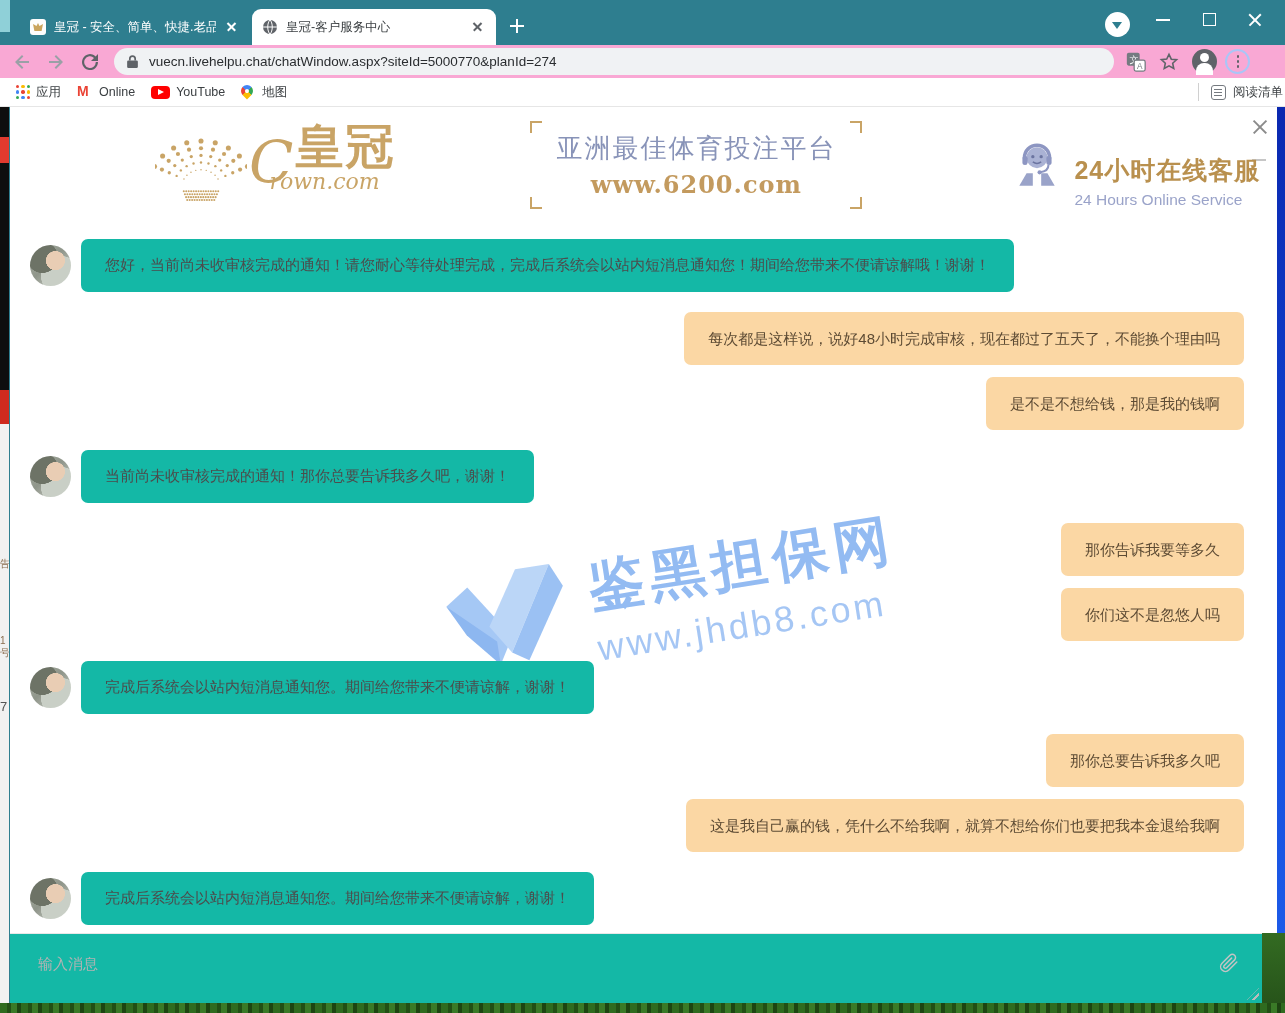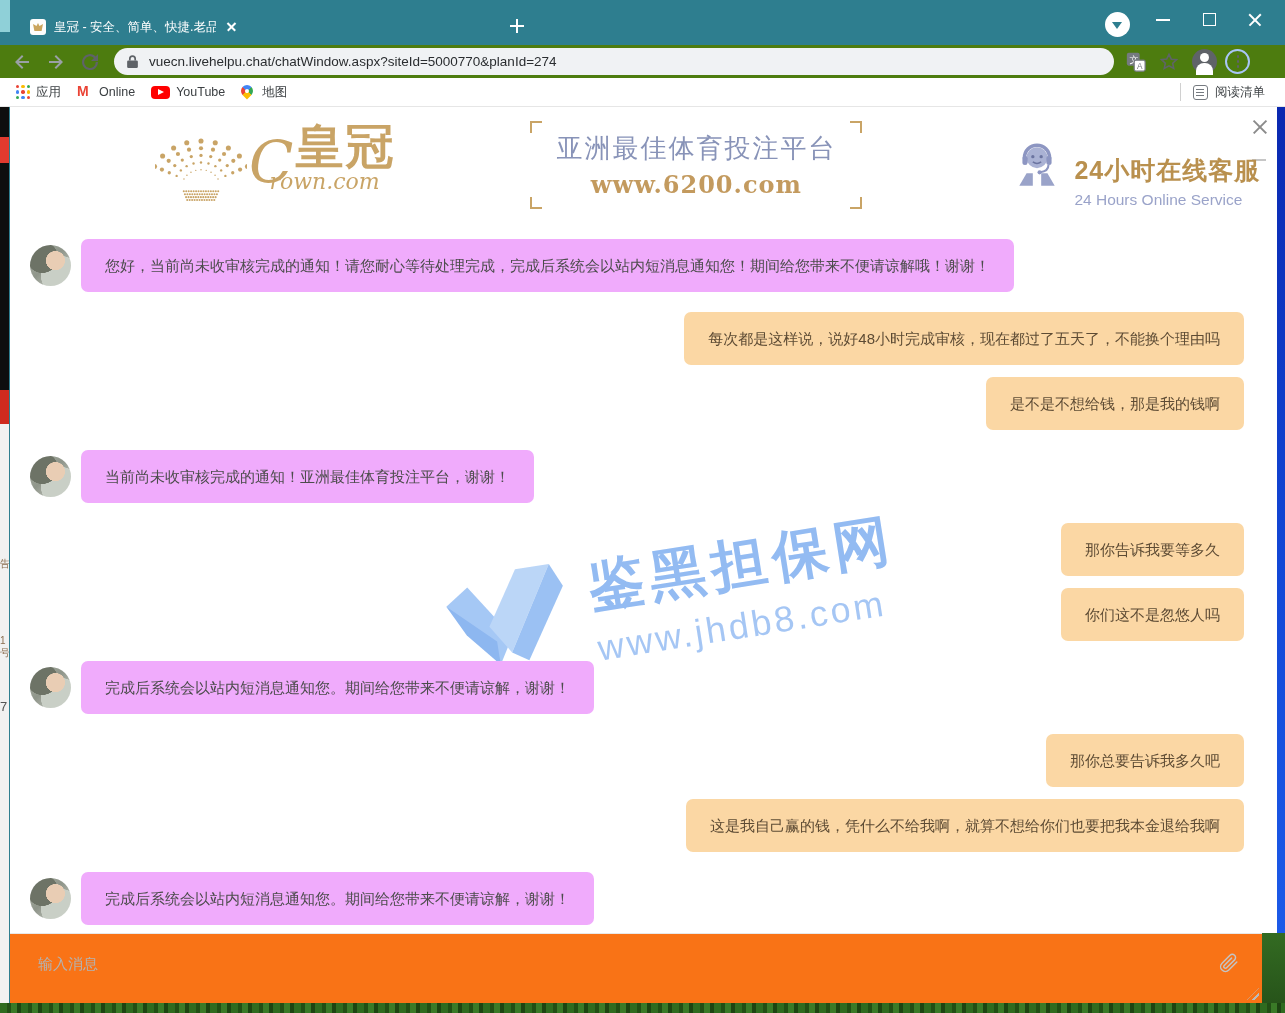--- a/index.html
+++ b/index.html
@@ -148,6 +148,14 @@
     <span class="tab-x" style="color:#fff"></span>
   </div>
 
+  <div class="tab active">
+    <svg class="globe-ico" viewBox="0 0 16 16">
+      <circle cx="8" cy="8" r="7" fill="#5f6368"></circle>
+      <path d="M1 8h14 M8 1c3 2.6 3 11.4 0 14 M8 1c-3 2.6-3 11.4 0 14" stroke="#fff" stroke-width="1" fill="none"></path>
+    </svg>
+    <span class="title">皇冠-客户服务中心</span>
+    <span class="tab-x" style="color:#5f6368"></span>
+  </div>
 
   <div class="newtab-btn"></div>
   <div class="tabsearch"></div>

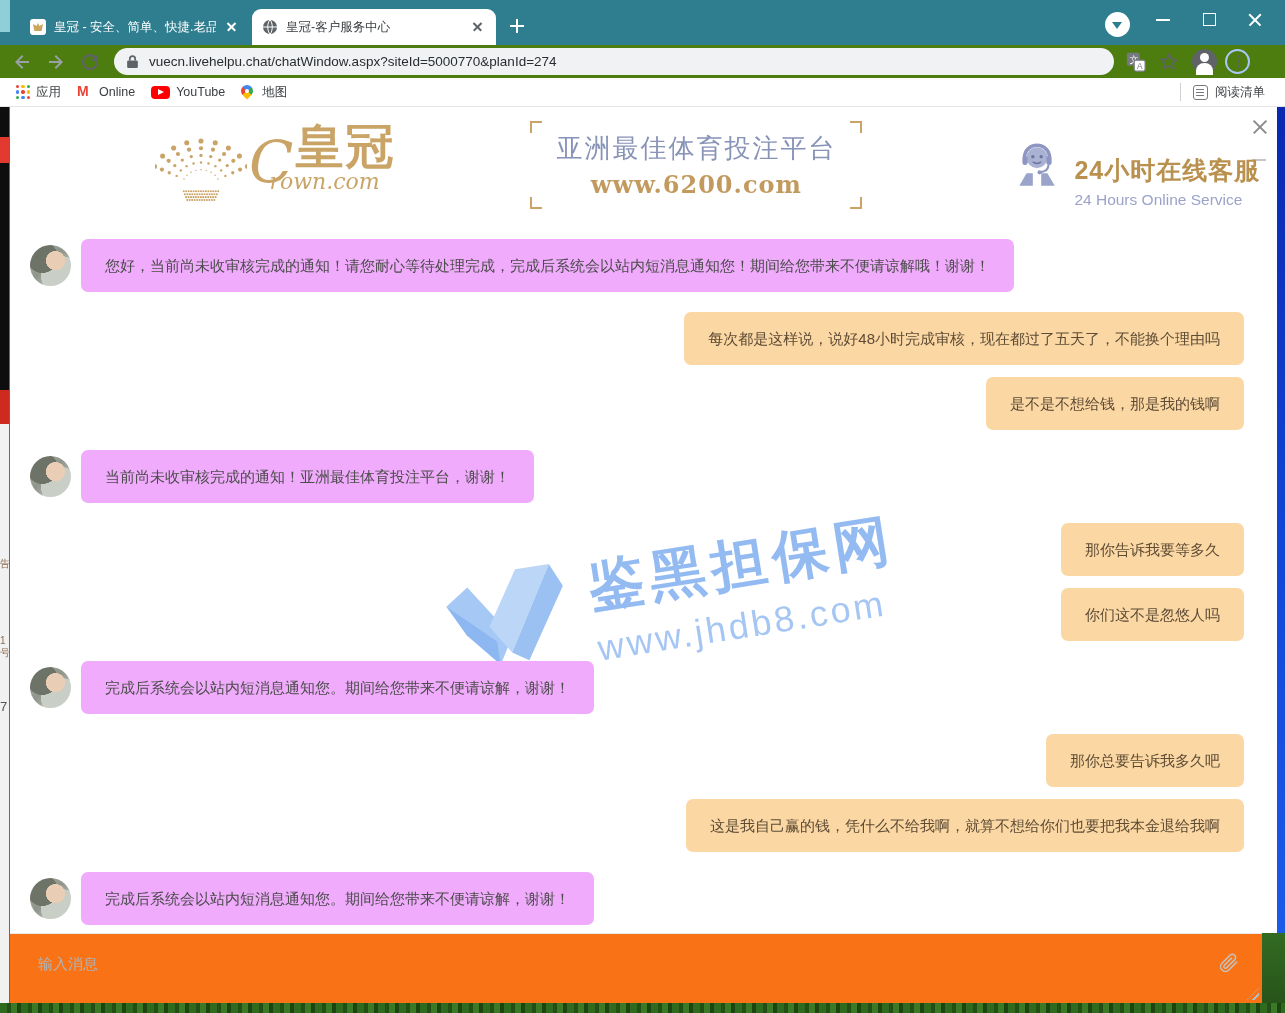--- a/index.html
+++ b/index.html
@@ -33,7 +33,7 @@
   .win-close::before,.win-close::after { content:""; position:absolute; left:15px; top:19px; width:16px; height:1.6px; background:#fff; }
   .win-close::before { transform:rotate(45deg);} .win-close::after { transform:rotate(-45deg);}
 
-  .toolbar { position:absolute; left:0; top:45px; width:1285px; height:33px; background:#4d7c0f; display:flex; align-items:center; }
+  .toolbar { position:absolute; left:0; top:45px; width:1285px; height:33px; background:#f9a8d4; display:flex; align-items:center; }
   .nav-ico { width:24px; height:24px; margin-left:10px; flex:none; }
   .omnibox { margin-left:12px; width:1000px; height:27px; border-radius:14px; background:#f0f2f4;
     display:flex; align-items:center; padding:0 12px; }

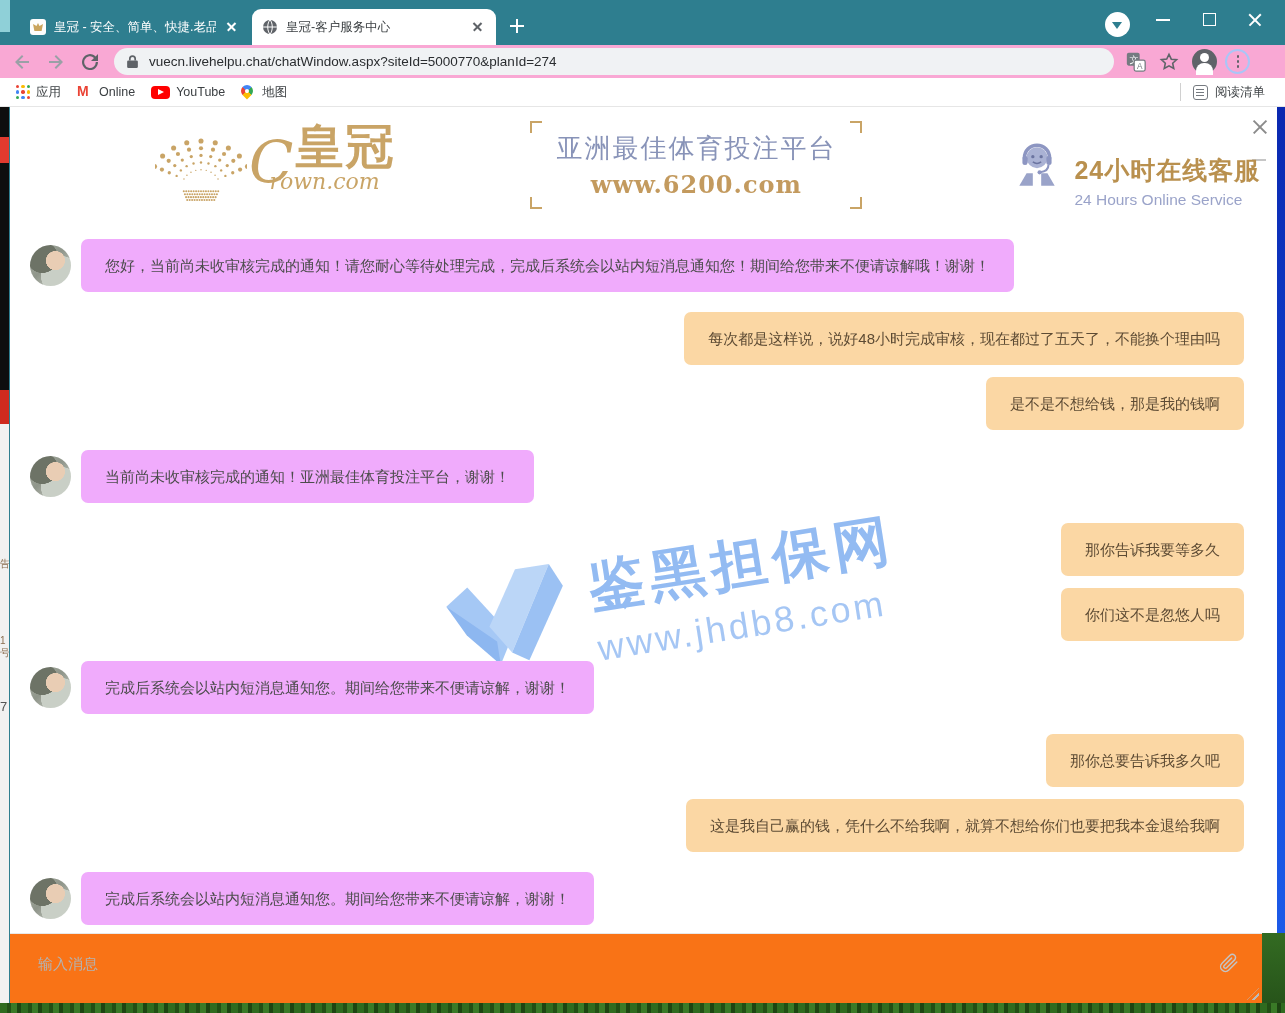--- a/index.html
+++ b/index.html
@@ -59,7 +59,7 @@
   .map-pin { width:12px; height:12px; border-radius:50% 50% 50% 0; transform:rotate(-45deg);
     background:conic-gradient(#4285f4 0 25%, #34a853 25% 50%, #fbbc04 50% 75%, #ea4335 75% 100%); position:relative; margin-top:-2px; }
   .map-pin::after { content:""; position:absolute; left:4px; top:4px; width:4px; height:4px; background:#fff; border-radius:50%; }
-  .bm-right { margin-left:auto; display:flex; align-items:center; margin-right:20px; }
+  .bm-right { margin-left:auto; display:flex; align-items:center; margin-right:2px; }
   .bm-sep { width:1px; height:18px; background:#d0d0d0; margin-right:12px; }
   .read-ico { width:15px; height:15px; border:1.4px solid #757a80; border-radius:3px; position:relative; }
   .read-ico::after { content:""; position:absolute; left:2px; top:3px; width:8px; height:1.3px; background:#757a80;

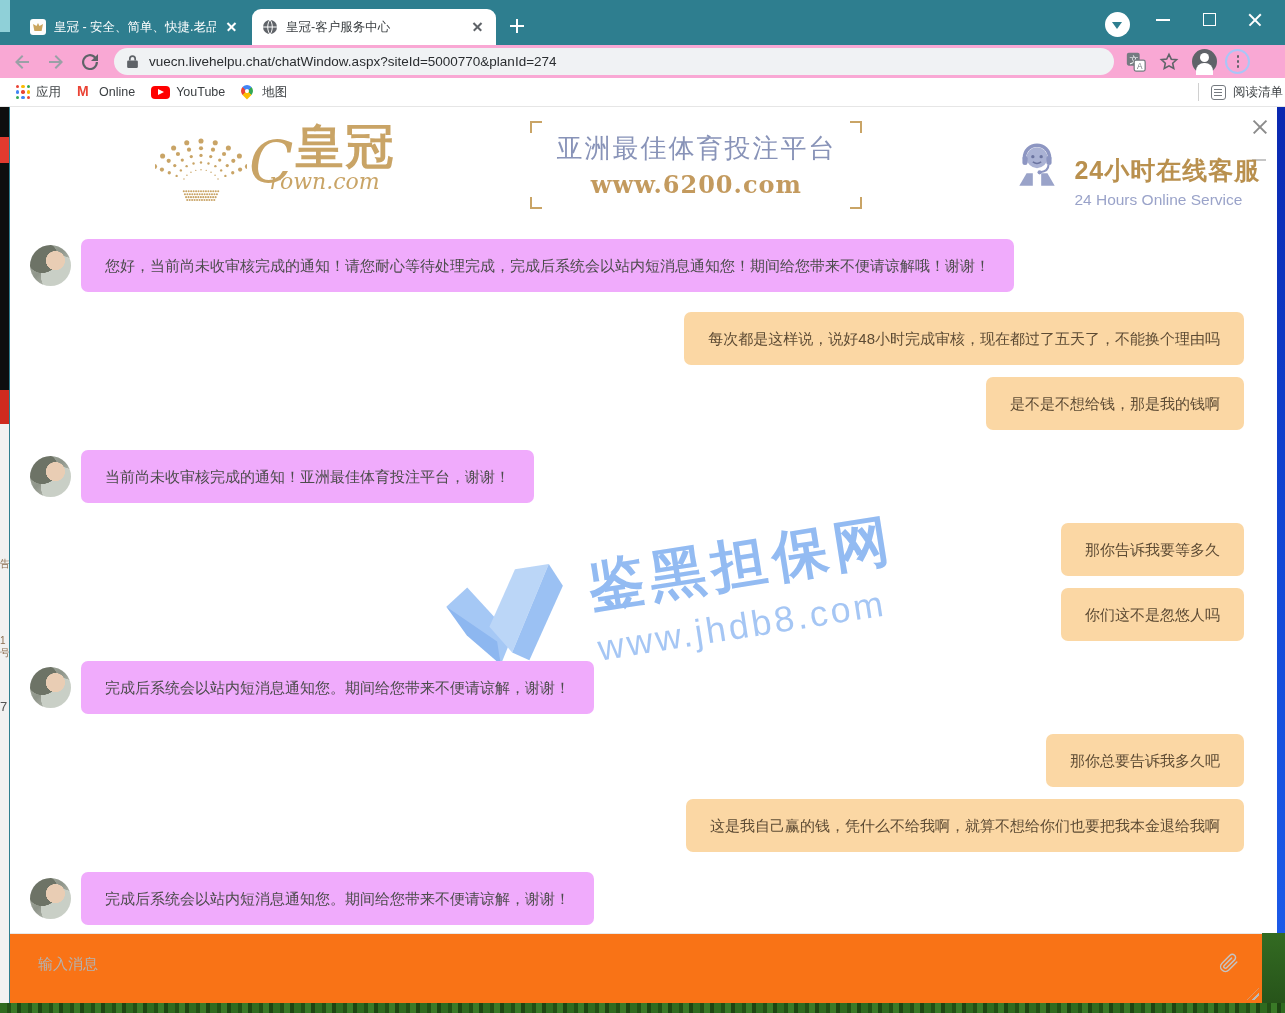--- a/index.html
+++ b/index.html
@@ -116,7 +116,7 @@
       radial-gradient(circle at 75% 75%, #c9cfc6 0 45%, transparent 46%),
       linear-gradient(135deg,#aeb4a8 0%, #8f958a 45%, #d8dcd4 100%); }
   .bubble { font-size:15px; line-height:19px; padding:17px 24px; border-radius:7px; max-width:1000px; }
-  .msg-row:not(.right) .bubble { background:#f0abfc; color:#4c4c4c; }
+  .msg-row:not(.right) .bubble { background:#14b8a6; color:#4c4c4c;font-family:Liberation Serif, serif; }
   .msg-row.right .bubble { background:#fbd7a4; color:#5d4b34; }
 
   

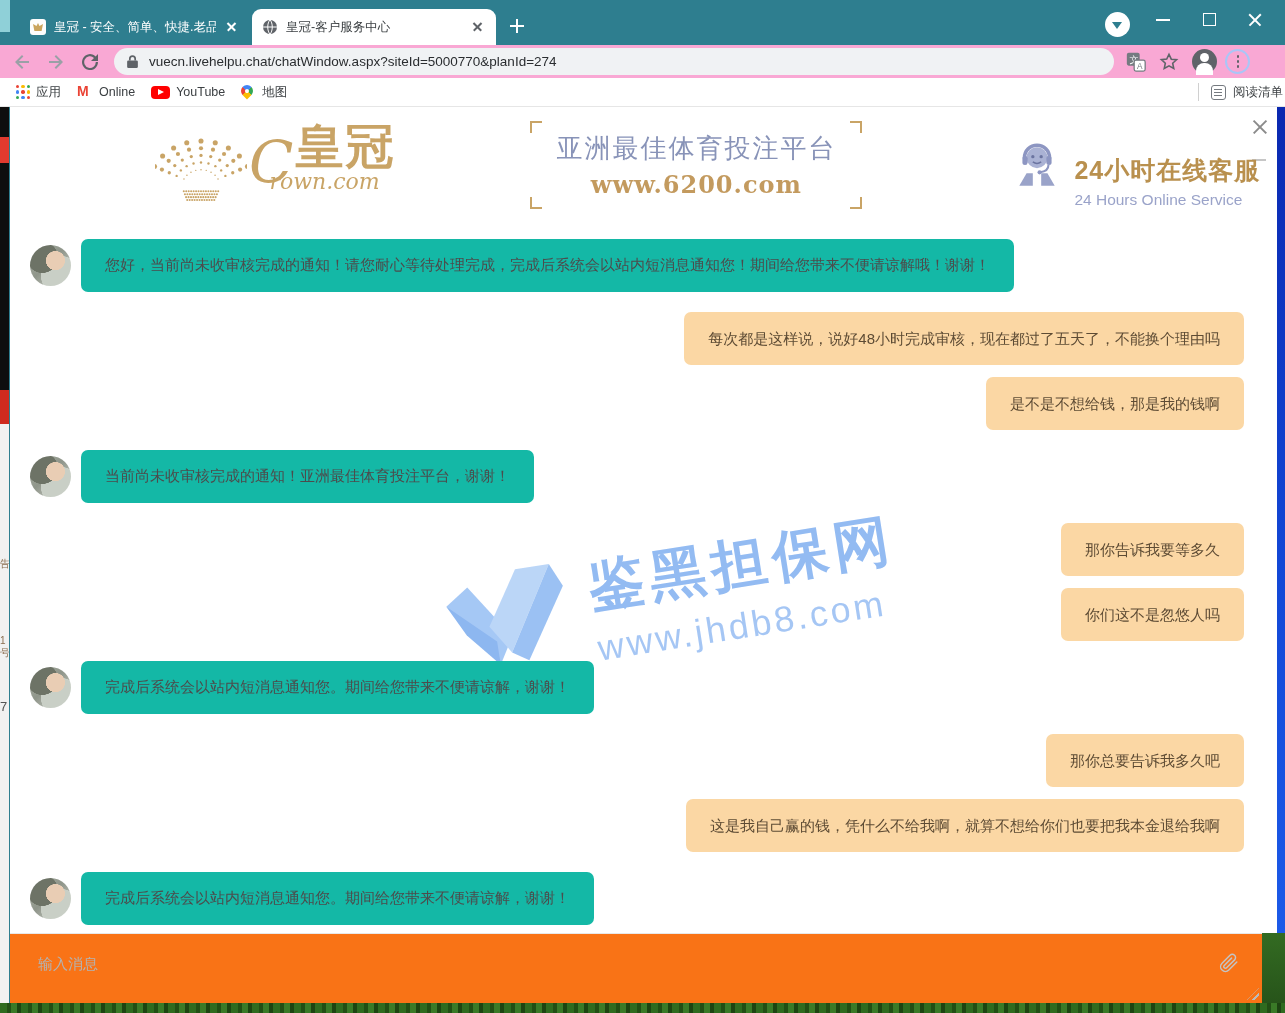--- a/index.html
+++ b/index.html
@@ -402,7 +402,7 @@
       </div>
       <div class="msg-row">
         <div class="avatar"></div>
-        <div class="bubble">当前尚未收审核完成的通知！亚洲最佳体育投注平台，谢谢！</div>
+        <div class="bubble">当前尚未收审核完成的通知！那你总要告诉我多久吧，谢谢！</div>
       </div>
       <div class="msg-row right">
         <div class="bubble">那你告诉我要等多久</div>

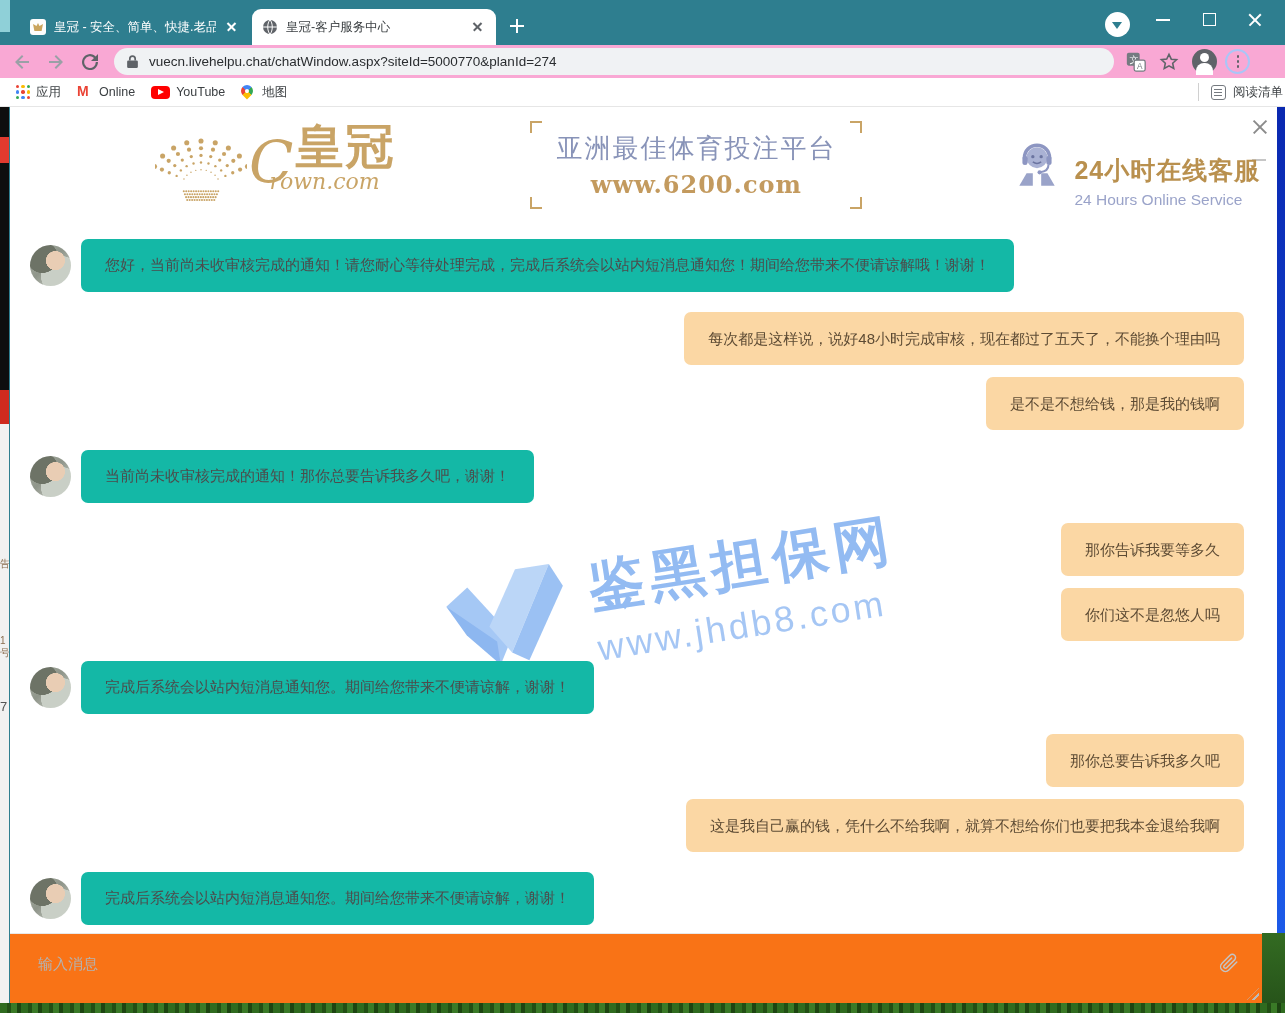--- a/index.html
+++ b/index.html
@@ -127,7 +127,7 @@
   .wm-url { font-size:36px; letter-spacing:3px; margin-top:2px; color:#8db7f2; }
 
   
-  .input-bar { position:absolute; left:10px; top:826px; width:1252px; height:70px; background:#f97316;
+  .input-bar { position:absolute; left:10px; top:826px; width:1252px; height:70px; background:#14b8a6;
     border-top:1px solid #e8e8e8; }
   .input-bar input { position:absolute; left:28px; top:14px; width:1100px; height:30px; border:none; outline:none;
     background:transparent; font-size:15px; color:#444; font-family:"Liberation Sans",sans-serif; }

